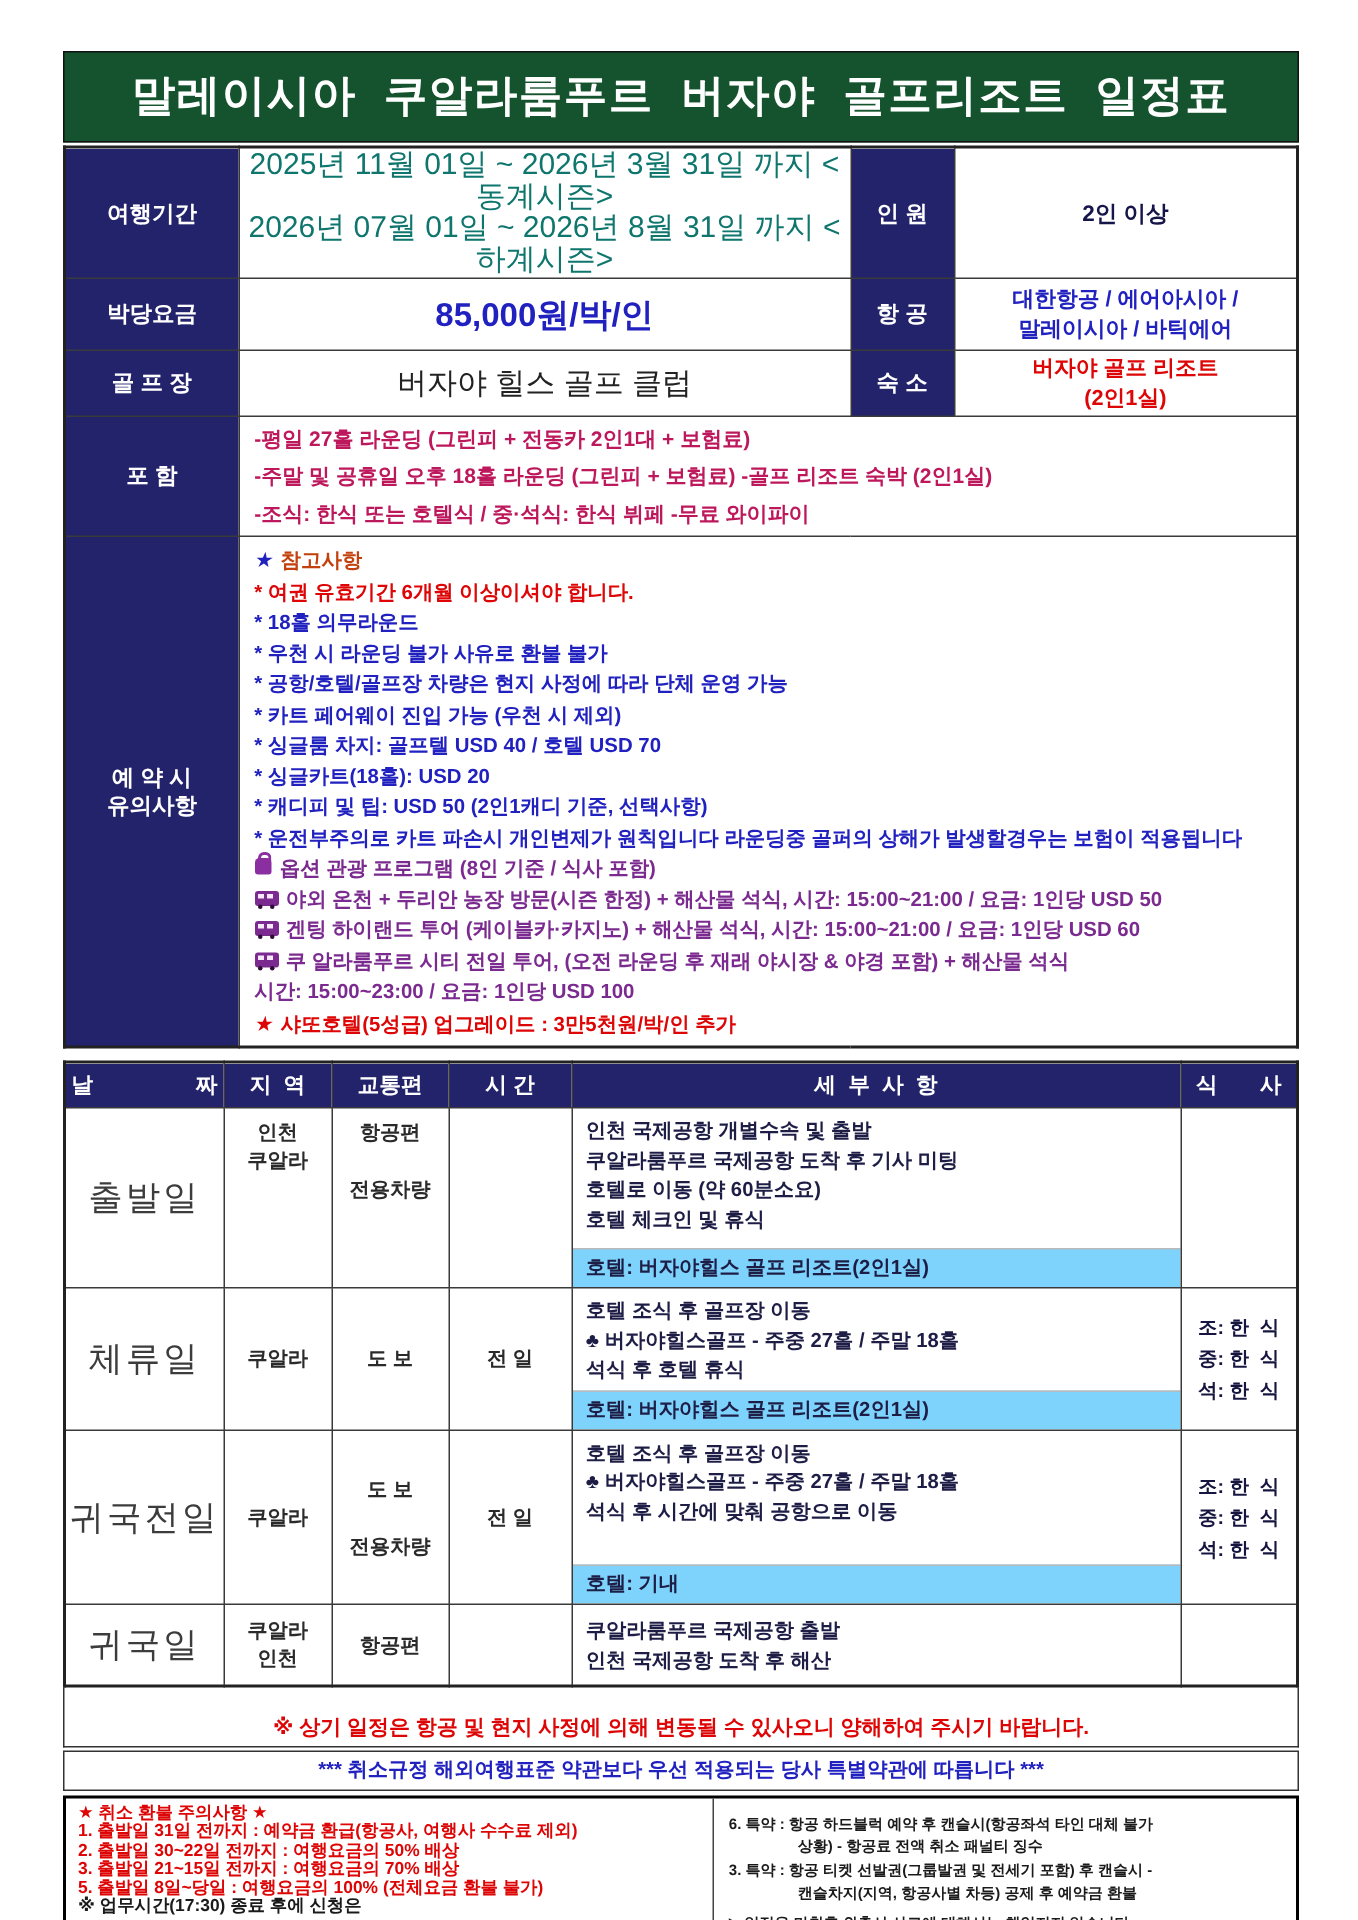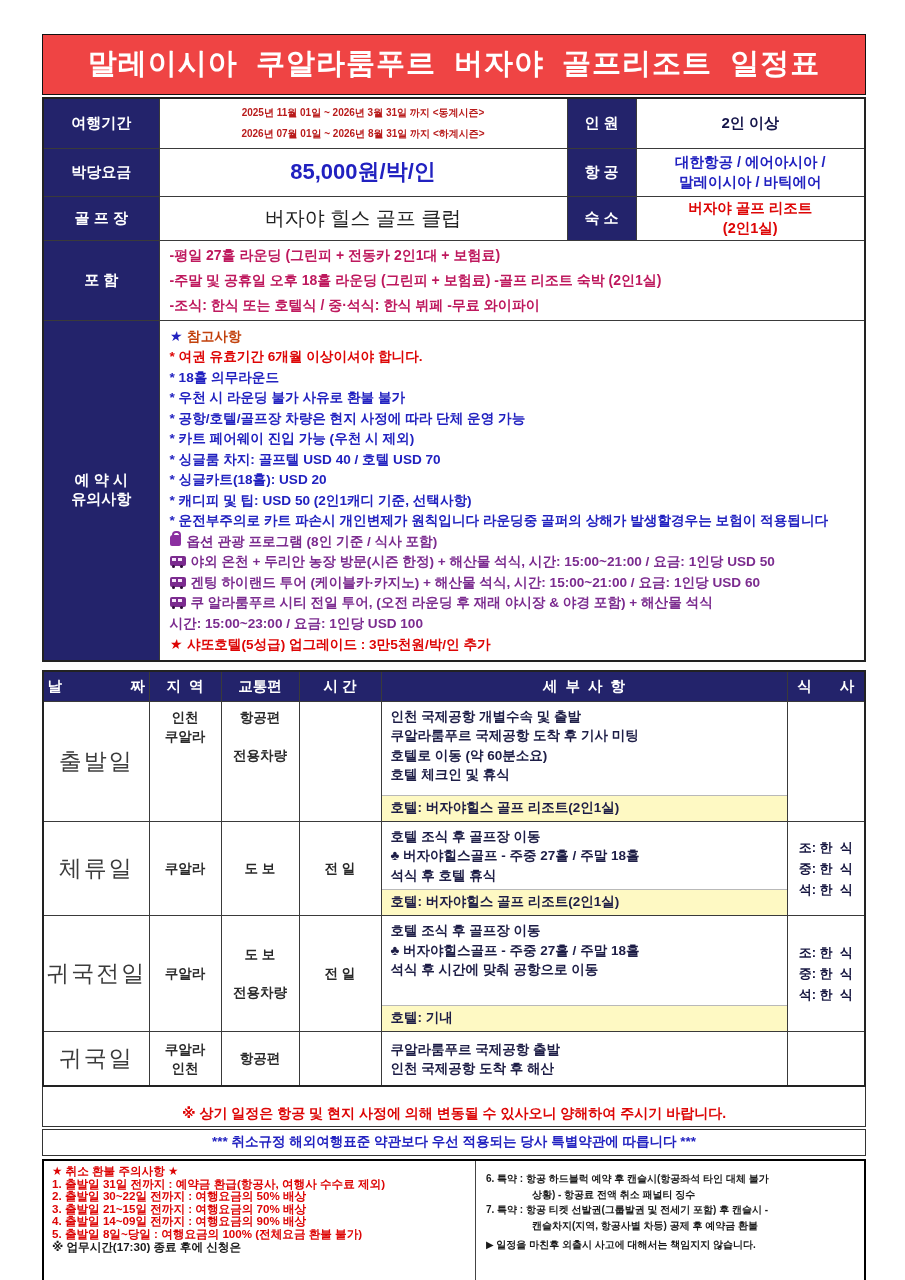--- a/index.html
+++ b/index.html
@@ -18,7 +18,7 @@
   .c-black{color:#1a1a1a;}
 
   .title-bar{
-    background:#ef4444;color:#ffffff;text-align:center;
+    background:#14532d;color:#ffffff;text-align:center;
     font-size:29px;font-weight:bold;letter-spacing:1px;
     padding:9px 0 10px;border:1px solid #111;white-space:pre;
   }

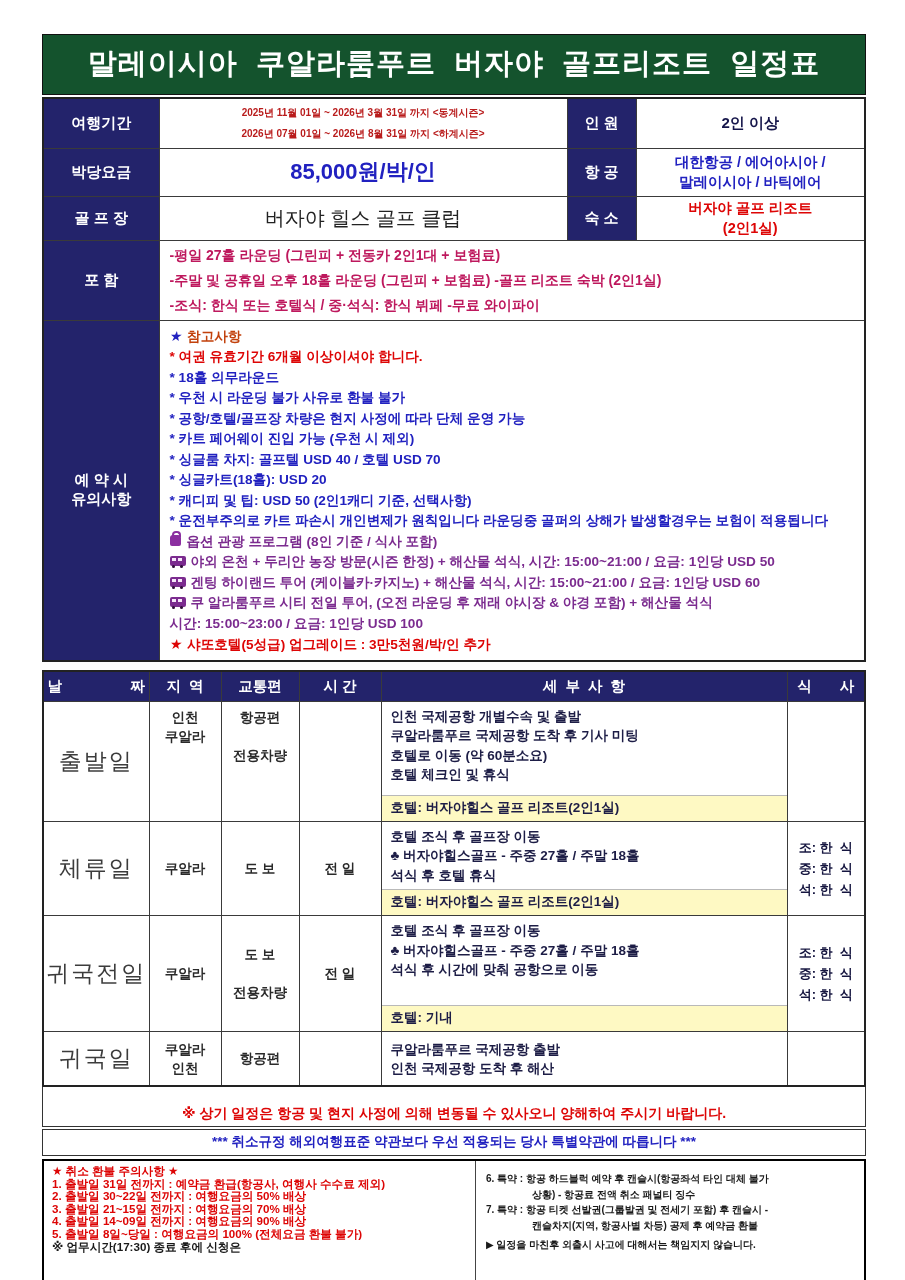--- a/index.html
+++ b/index.html
@@ -31,7 +31,7 @@
     font-size:15px;font-weight:bold;white-space:pre-line;vertical-align:middle;
   }
   .vcell{text-align:center;vertical-align:middle;white-space:pre-line;}
-  .v-period{font-size:10px;font-weight:bold;color:#b91c1c;line-height:21px;}
+  .v-period{font-size:20px;font-weight:normal;color:#0f766e;line-height:21px;}
   .v-price{font-size:22px;font-weight:bold;color:#2121c0;}
   .v-air{font-size:14.5px;font-weight:bold;color:#2121c0;line-height:20px;}
   .v-golf{font-size:20px;color:#222;}

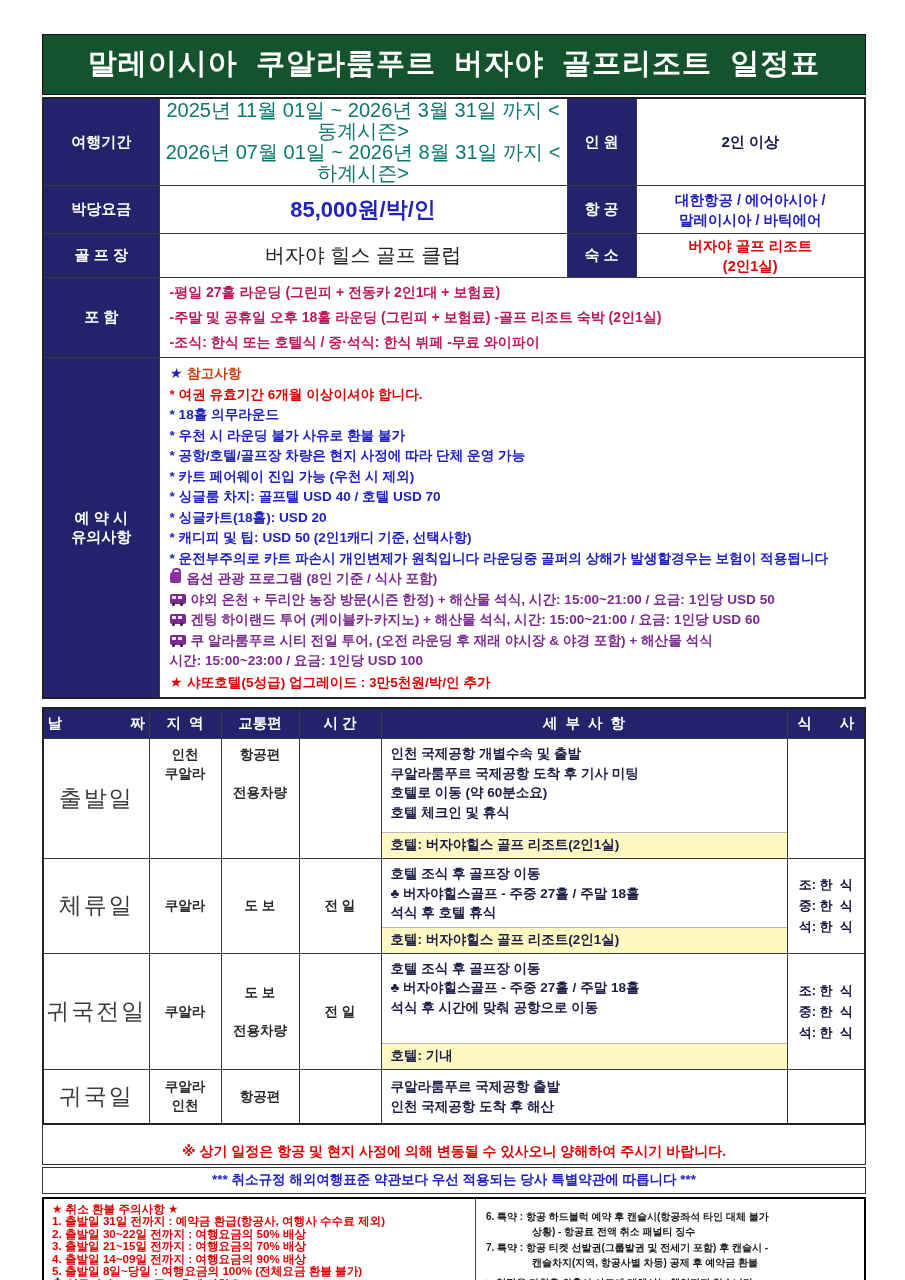--- a/index.html
+++ b/index.html
@@ -70,7 +70,7 @@
   .details{padding:5px 9px 4px;}
   .dline{font-size:13.5px;font-weight:bold;color:#1d1d46;line-height:19.5px;white-space:nowrap;}
   .hotel-band{
-    background:#fef9c3;color:#1d1d46;font-size:13.5px;font-weight:bold;
+    background:#7dd3fc;color:#1d1d46;font-size:13.5px;font-weight:bold;
     padding:3px 9px 4px;border-top:1px solid #b9b9b9;
   }
   .mealcell{

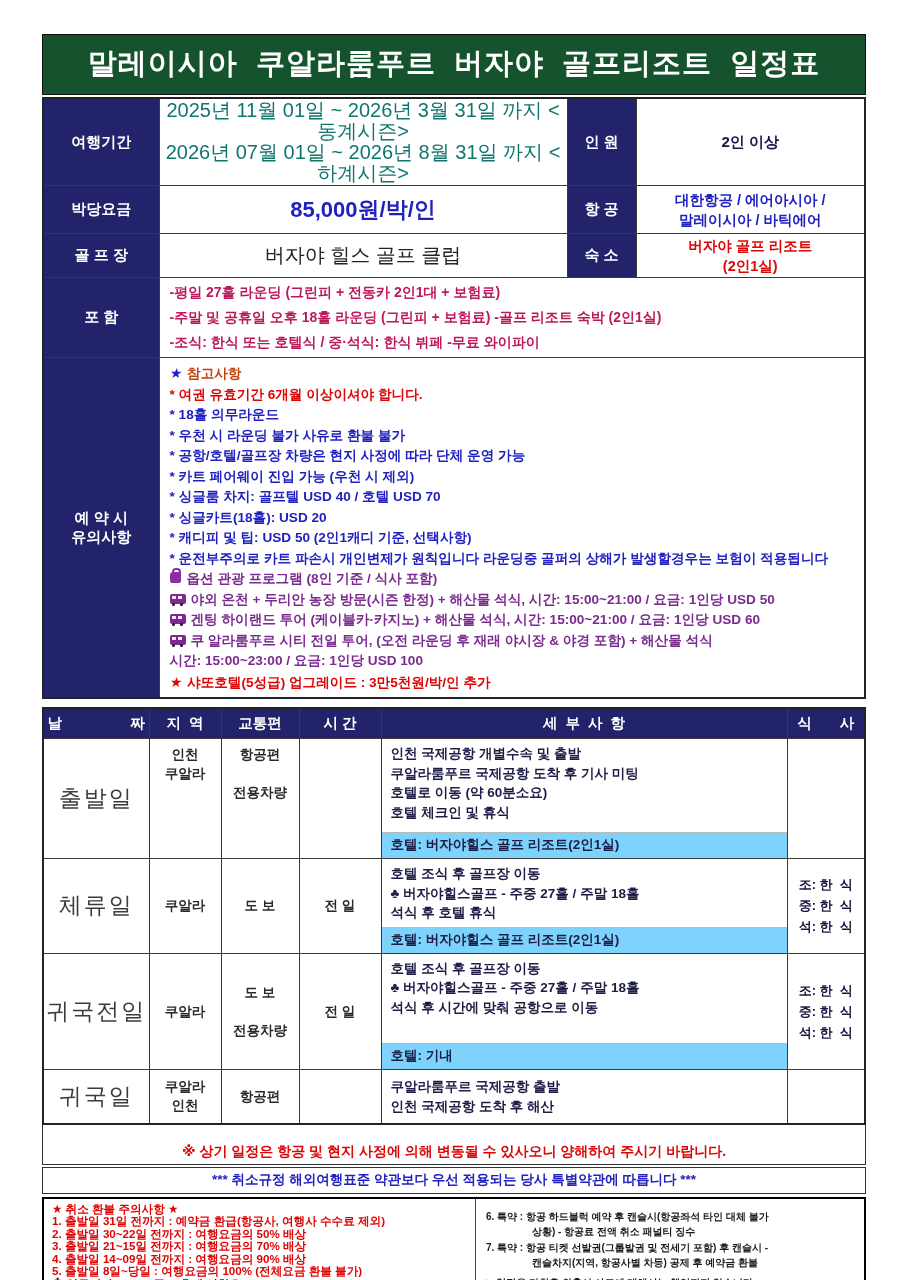--- a/index.html
+++ b/index.html
@@ -270,7 +270,7 @@
     <div class="cancel-right">
         <div class="cr-line"><span class="c-black">6. 특약 : 항공 하드블럭 예약 후 캔슬시(항공좌석 타인 대체 불가</span></div>
         <div class="cr-line ind1"><span class="c-black">상황) - 항공료 전액 취소 패널티 징수</span></div>
-        <div class="cr-line"><span class="c-black">7. 특약 : 항공 티켓 선발권(그룹발권 및 전세기 포함) 후 캔슬시 -</span></div>
+        <div class="cr-line"><span class="c-black">3. 특약 : 항공 티켓 선발권(그룹발권 및 전세기 포함) 후 캔슬시 -</span></div>
         <div class="cr-line ind1"><span class="c-black">캔슬차지(지역, 항공사별 차등) 공제 후 예약금 환불</span></div>
         <div class="cr-line gaptop"><span class="c-black">▶ 일정을 마친후 외출시 사고에 대해서는 책임지지 않습니다.</span></div>
       </div>

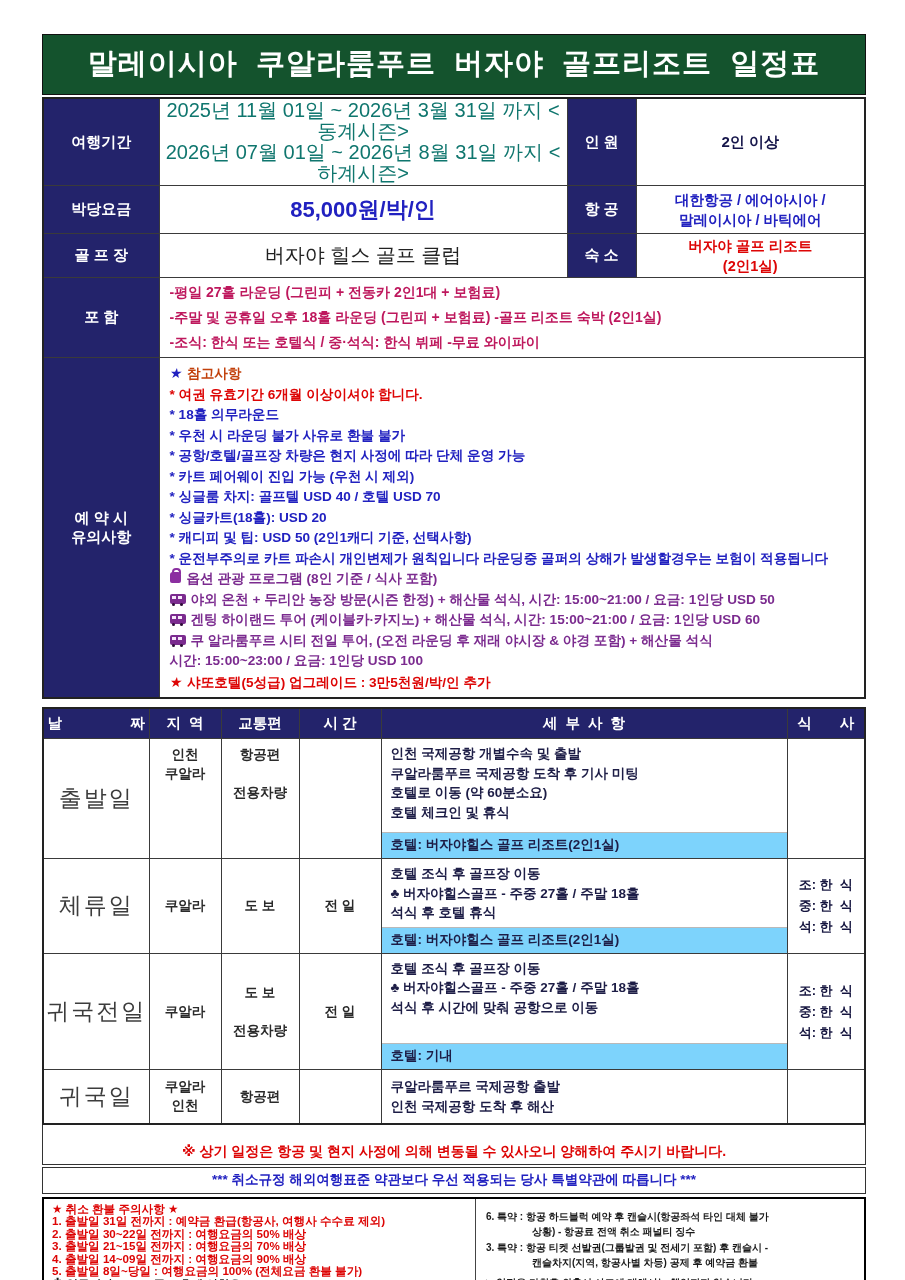--- a/index.html
+++ b/index.html
@@ -263,7 +263,6 @@
         <div class="cl-line"><span class="c-red">1. 출발일 31일 전까지 : 예약금 환급(항공사, 여행사 수수료 제외)</span></div>
         <div class="cl-line"><span class="c-red">2. 출발일 30~22일 전까지 : 여행요금의 50% 배상</span></div>
         <div class="cl-line"><span class="c-red">3. 출발일 21~15일 전까지 : 여행요금의 70% 배상</span></div>
-        <div class="cl-line"><span class="c-red">4. 출발일 14~09일 전까지 : 여행요금의 90% 배상</span></div>
         <div class="cl-line"><span class="c-red">5. 출발일 8일~당일 : 여행요금의 100% (전체요금 환불 불가)</span></div>
         <div class="cl-line"><span class="c-black">※ 업무시간(17:30) 종료 후에 신청은</span></div>
       </div>

